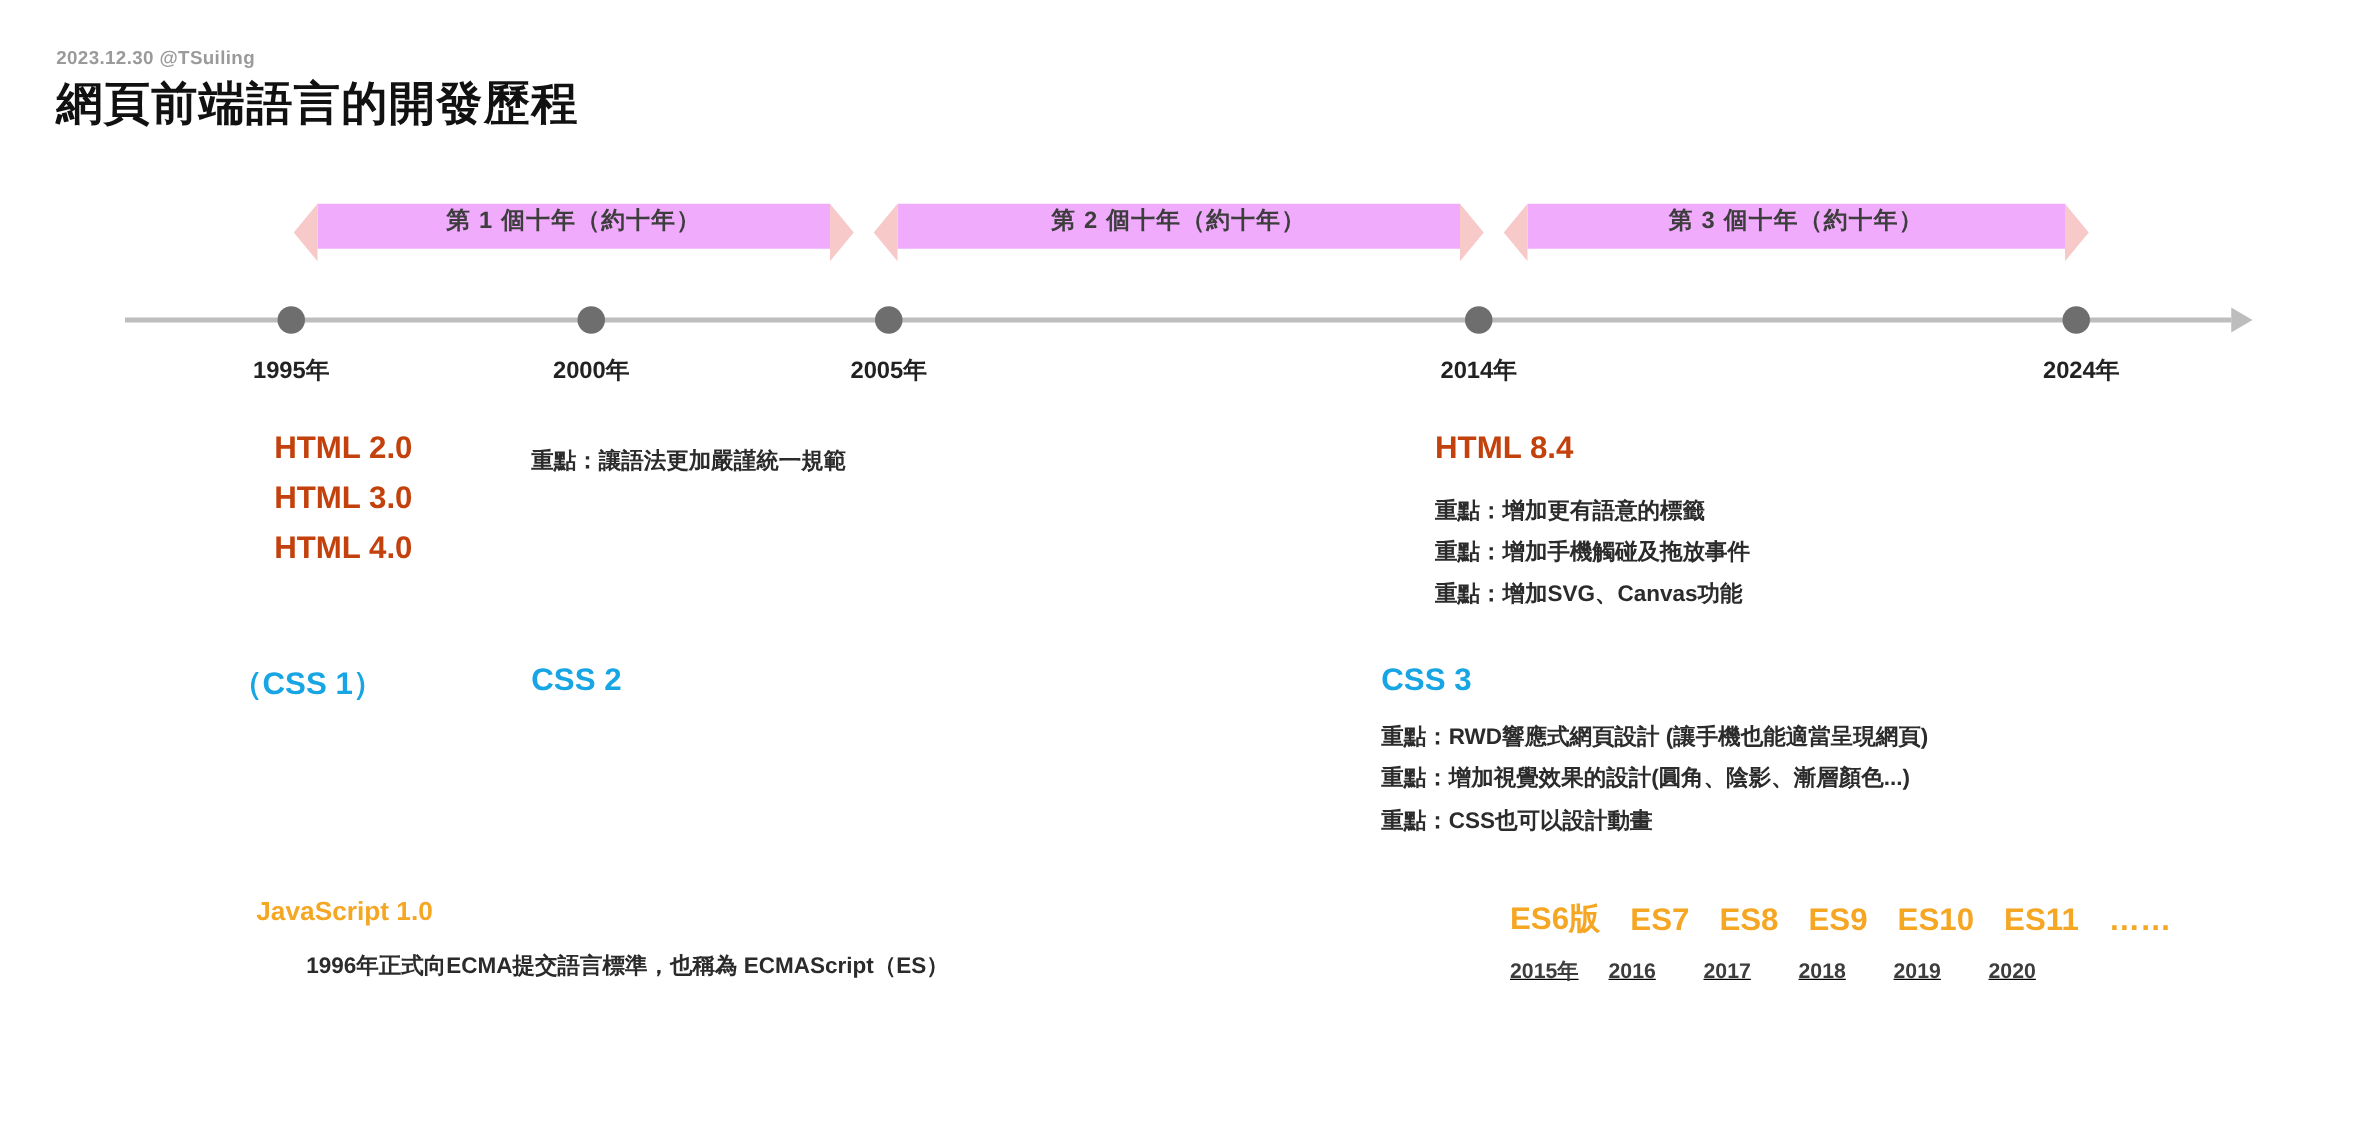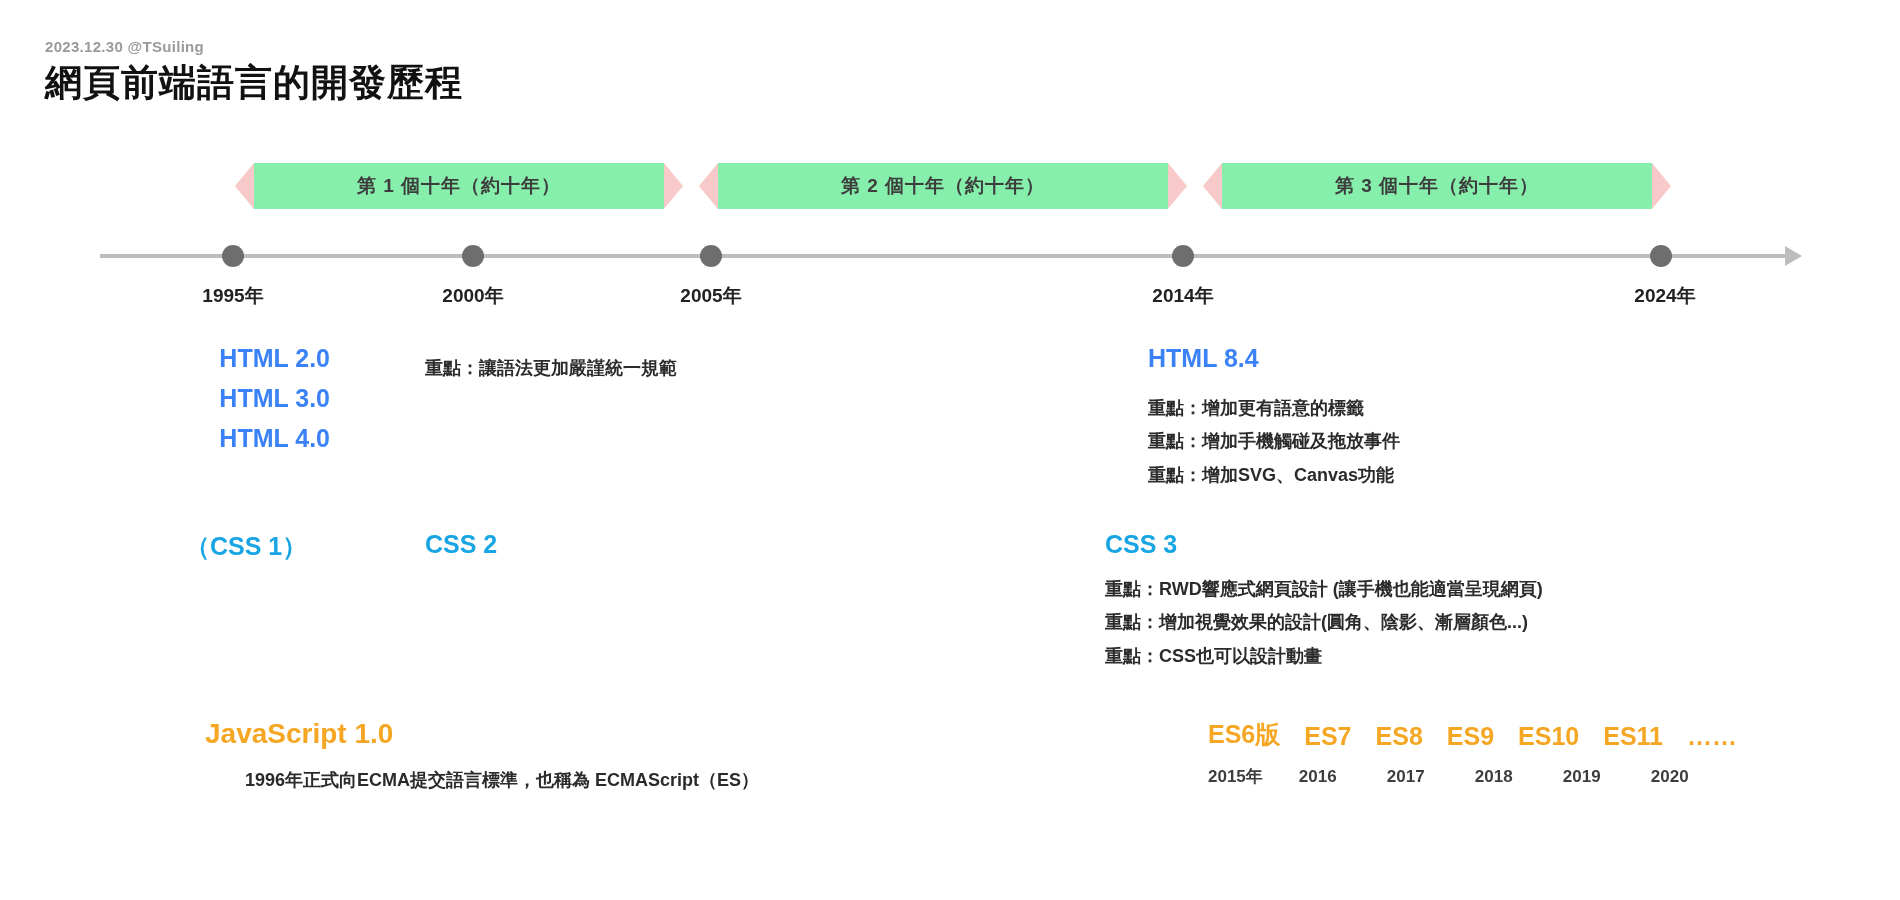--- a/index.html
+++ b/index.html
@@ -38,11 +38,10 @@
   
   .decade {
     position: absolute;
-    height: 46px;
+    height: 36px;
     top: 163px;
-    background: #86efac;
+    background: #f0abfc;
     display: flex;
-    align-items: center;
     justify-content: center;
     color: #3d3d3d;
     font-size: 19px;

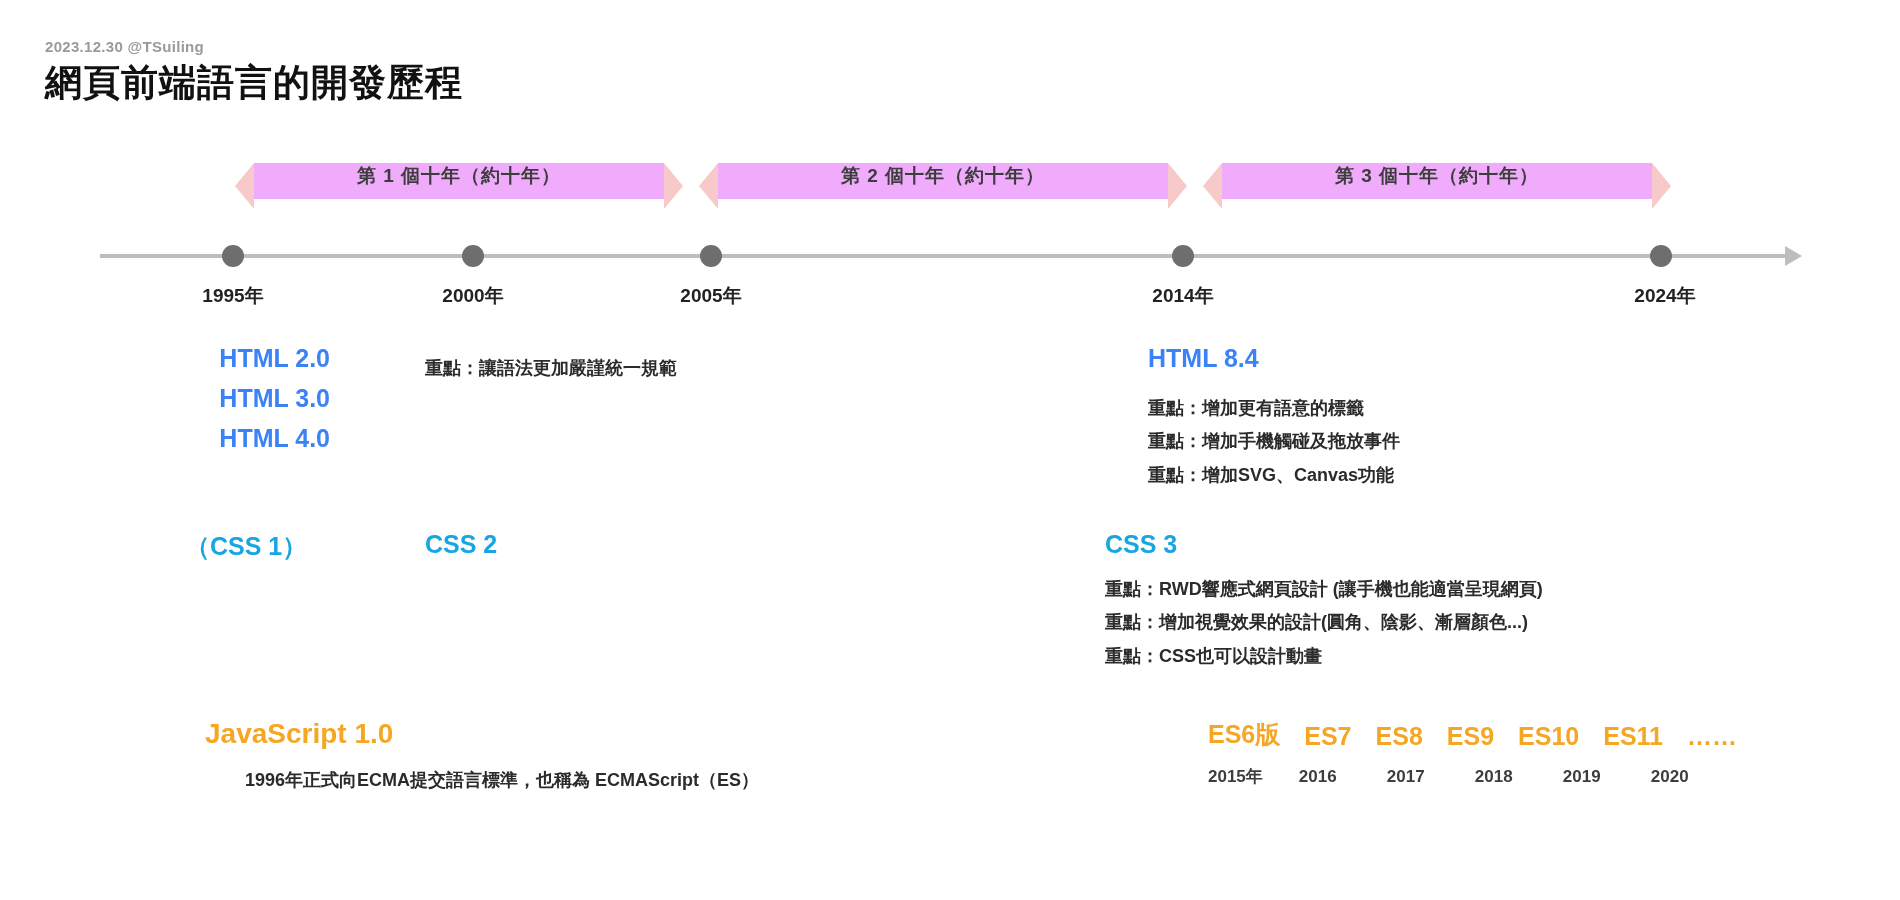--- a/index.html
+++ b/index.html
@@ -112,7 +112,7 @@
   .block { position: absolute; }
 
   .head-html {
-    color: #3b82f6;
+    color: #c2410c;
     font-size: 25px;
     font-weight: bold;
     white-space: nowrap;

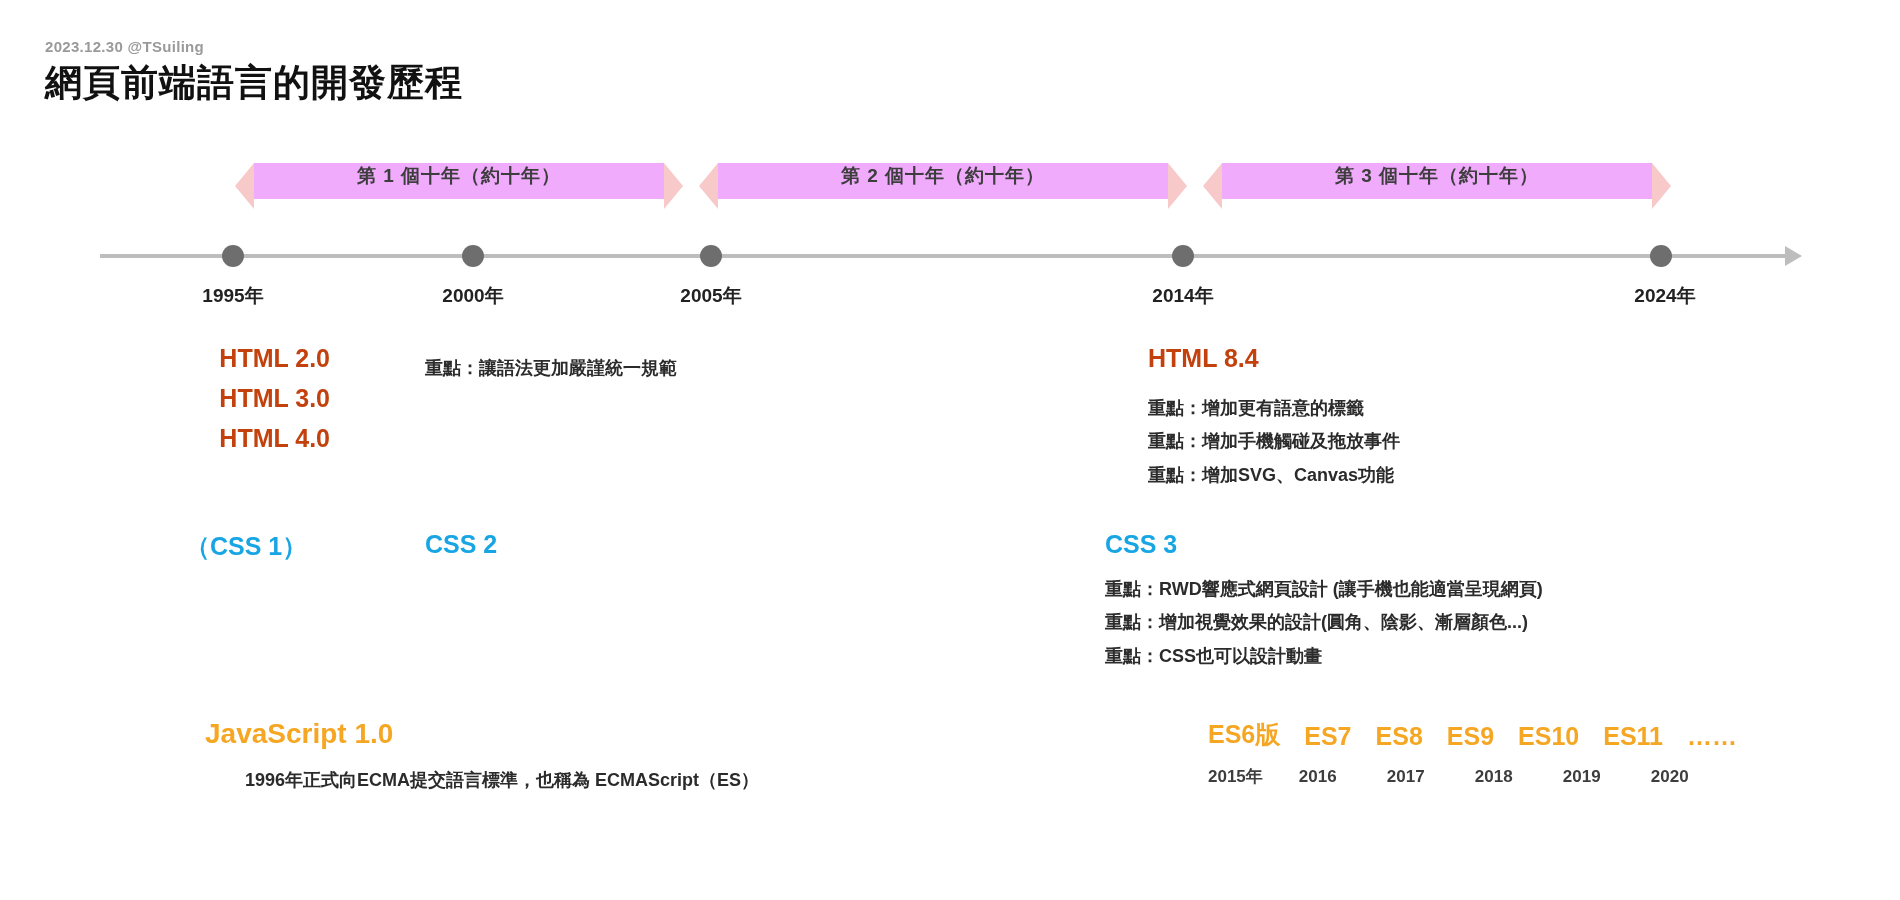--- a/index.html
+++ b/index.html
@@ -126,7 +126,7 @@
   }
   .head-js {
     color: #f5a623;
-    font-size: 28px;
+    font-size: 21px;
     font-weight: bold;
     white-space: nowrap;
   }

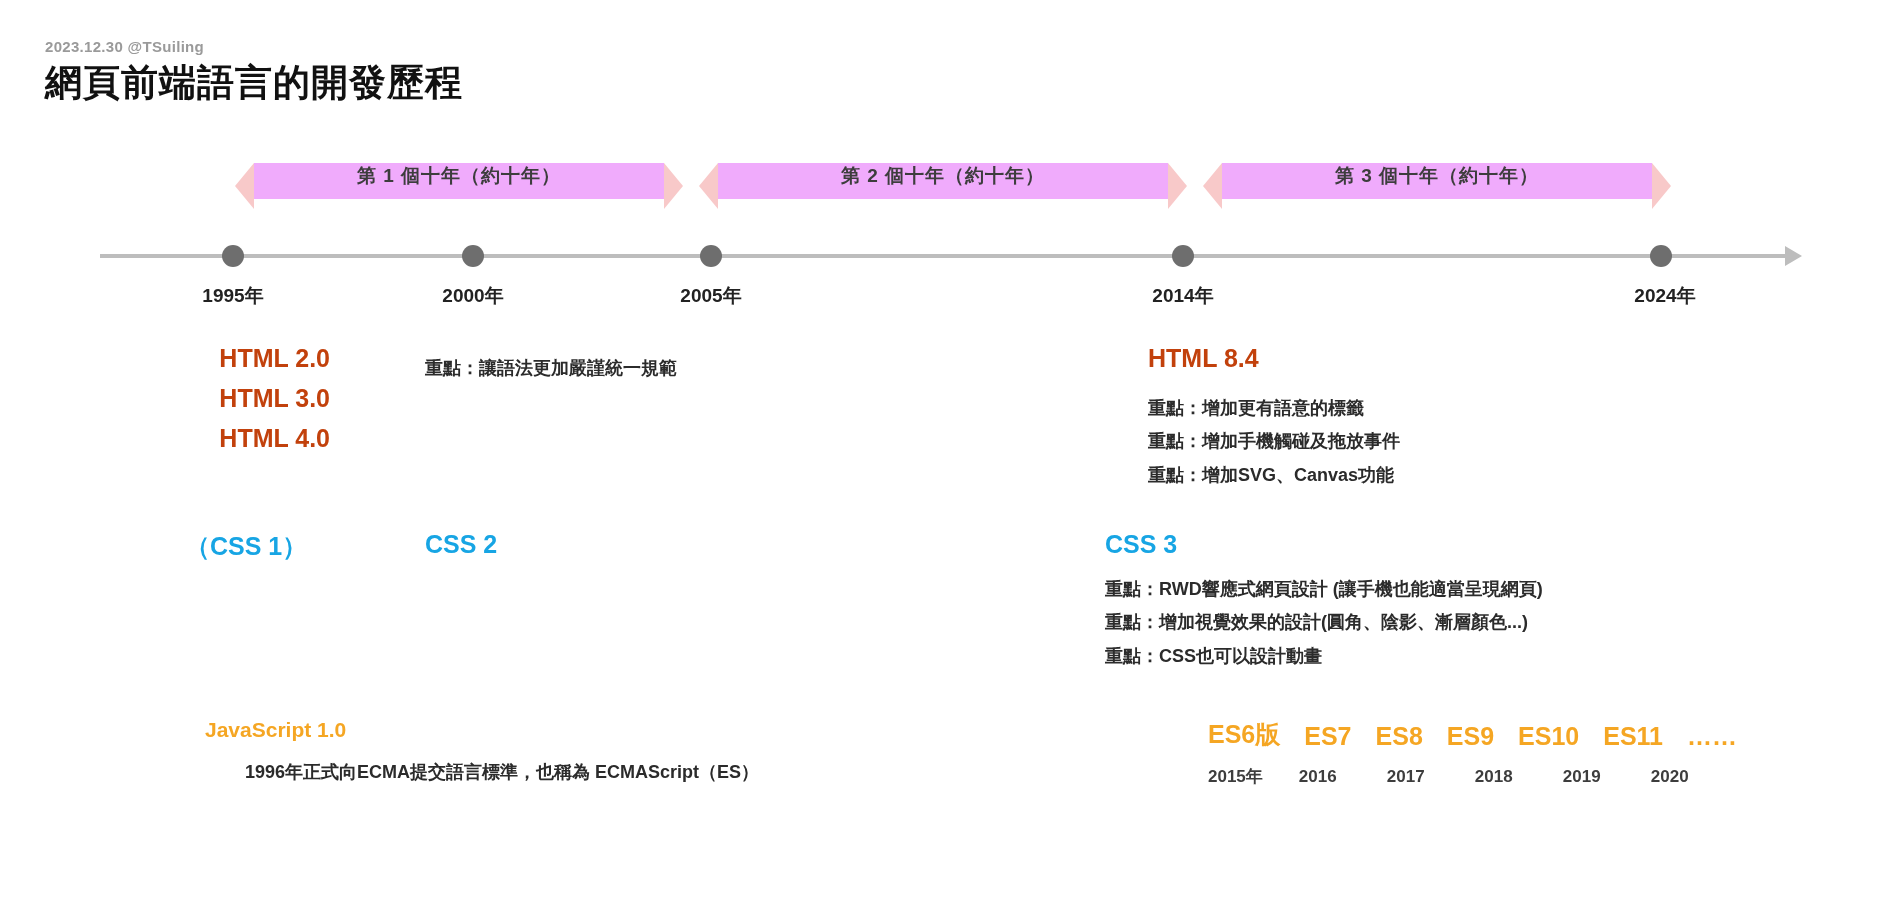--- a/index.html
+++ b/index.html
@@ -161,7 +161,8 @@
     top: 765px;
     display: flex;
     align-items: baseline;
-    gap: 36px;
+    gap: 24px;
+    text-decoration: underline;
   }
   .es-years .es-year {
     color: #3d3d3d;

